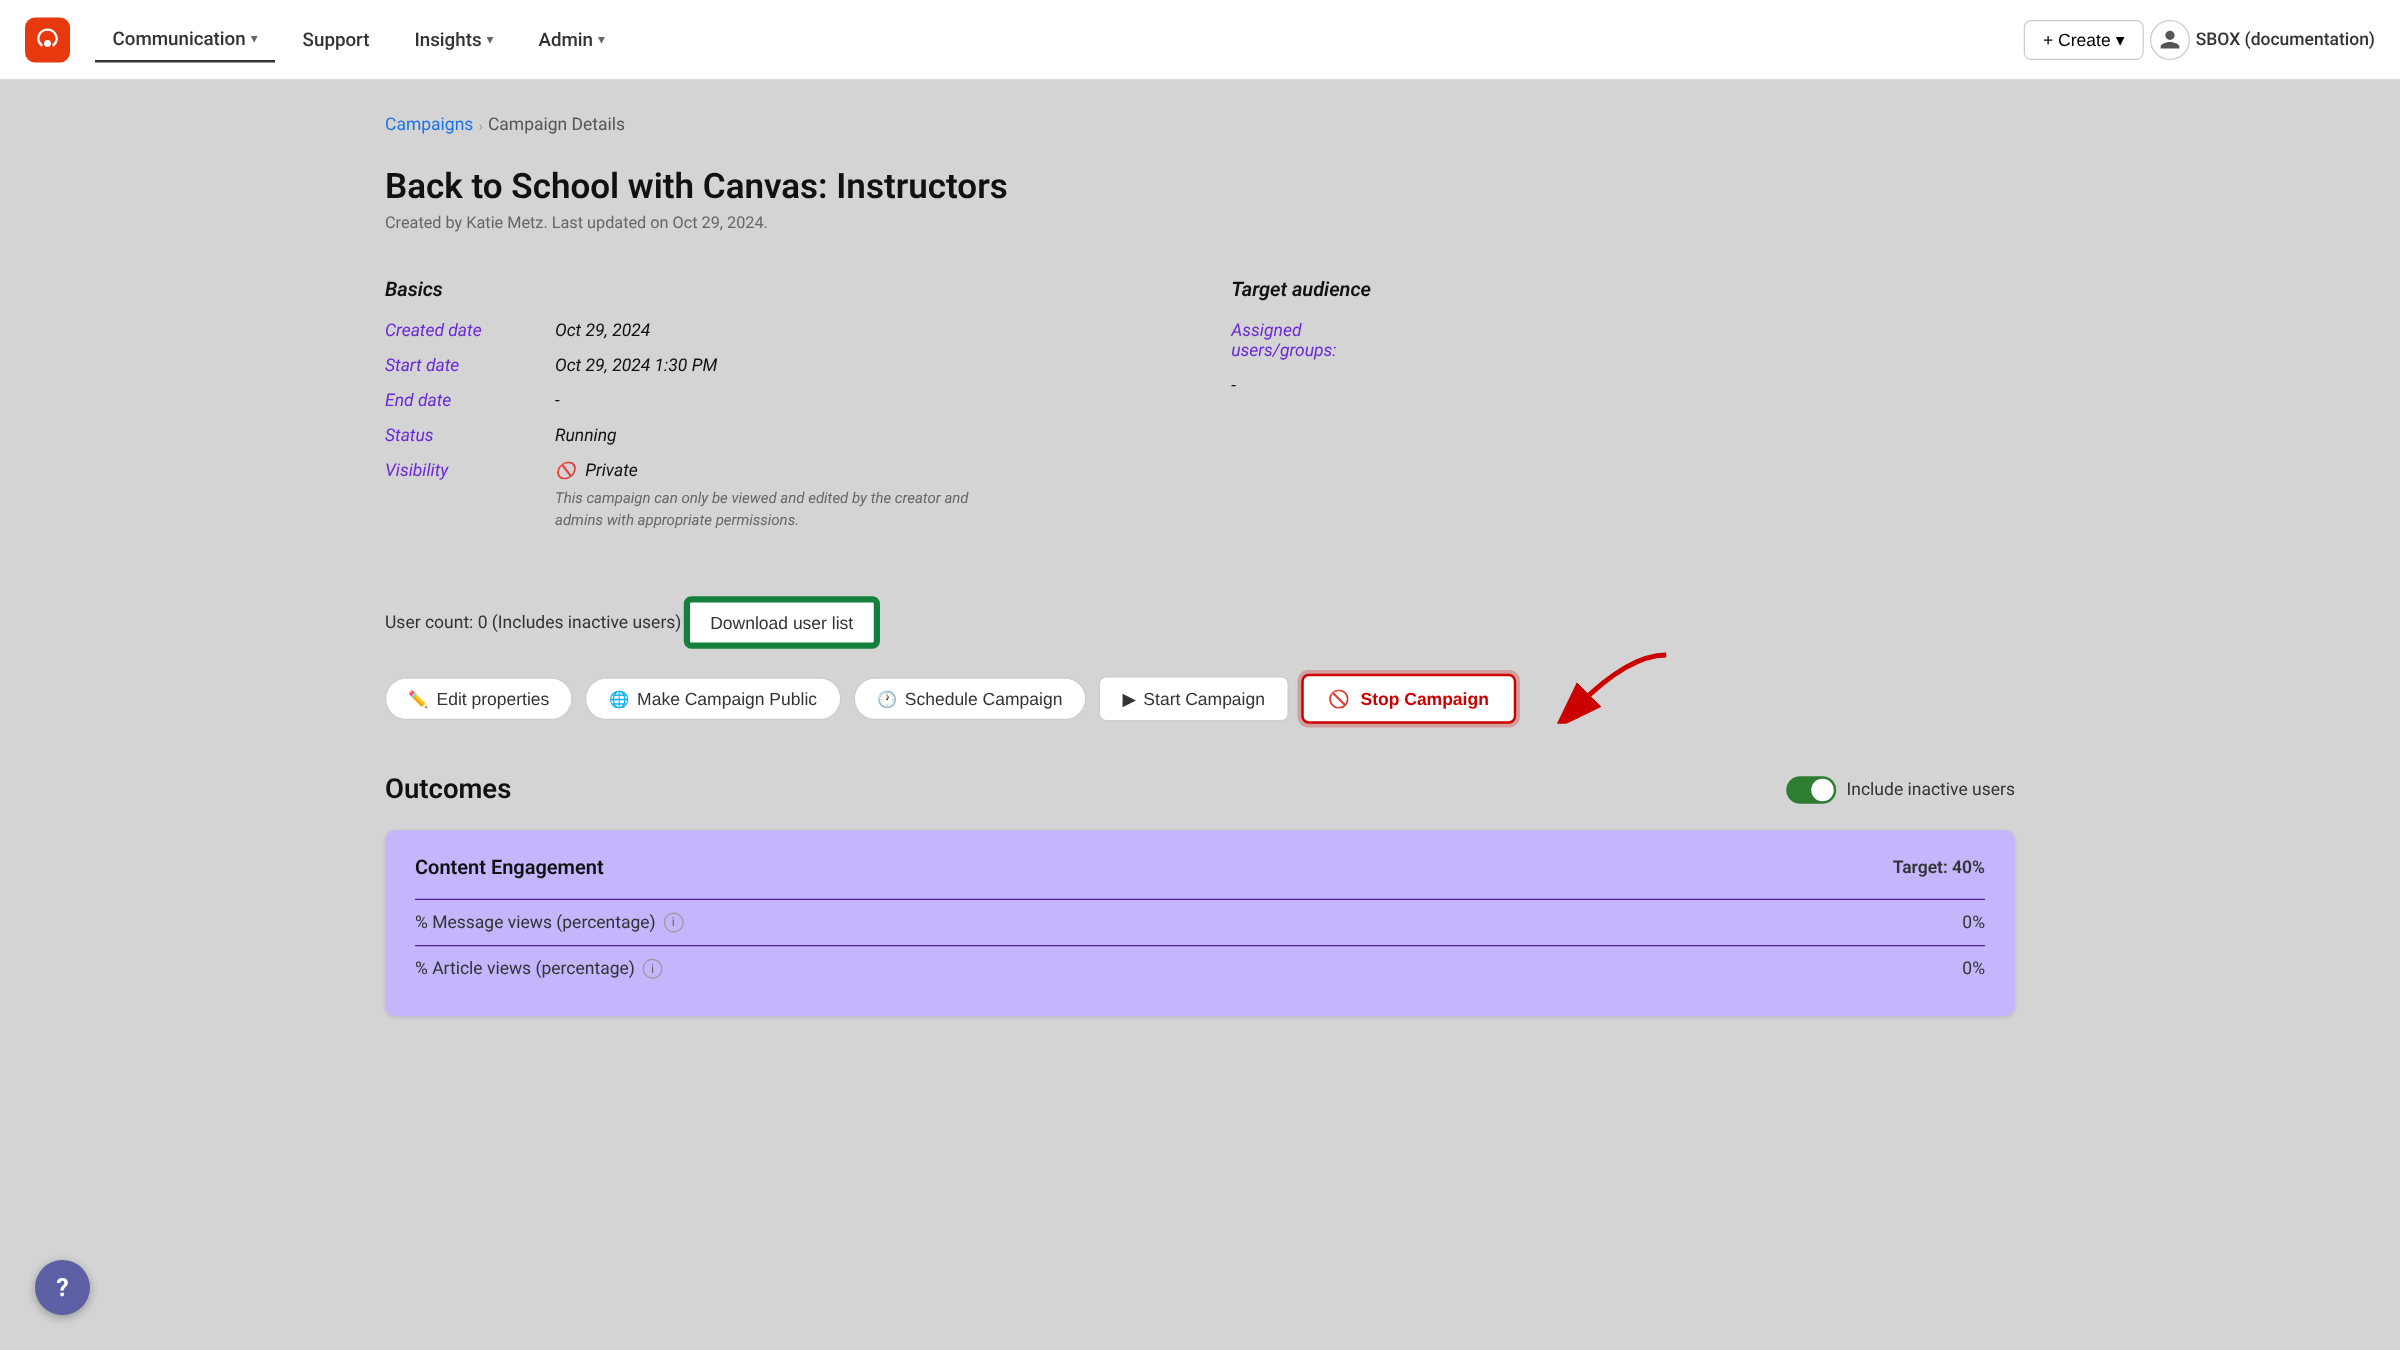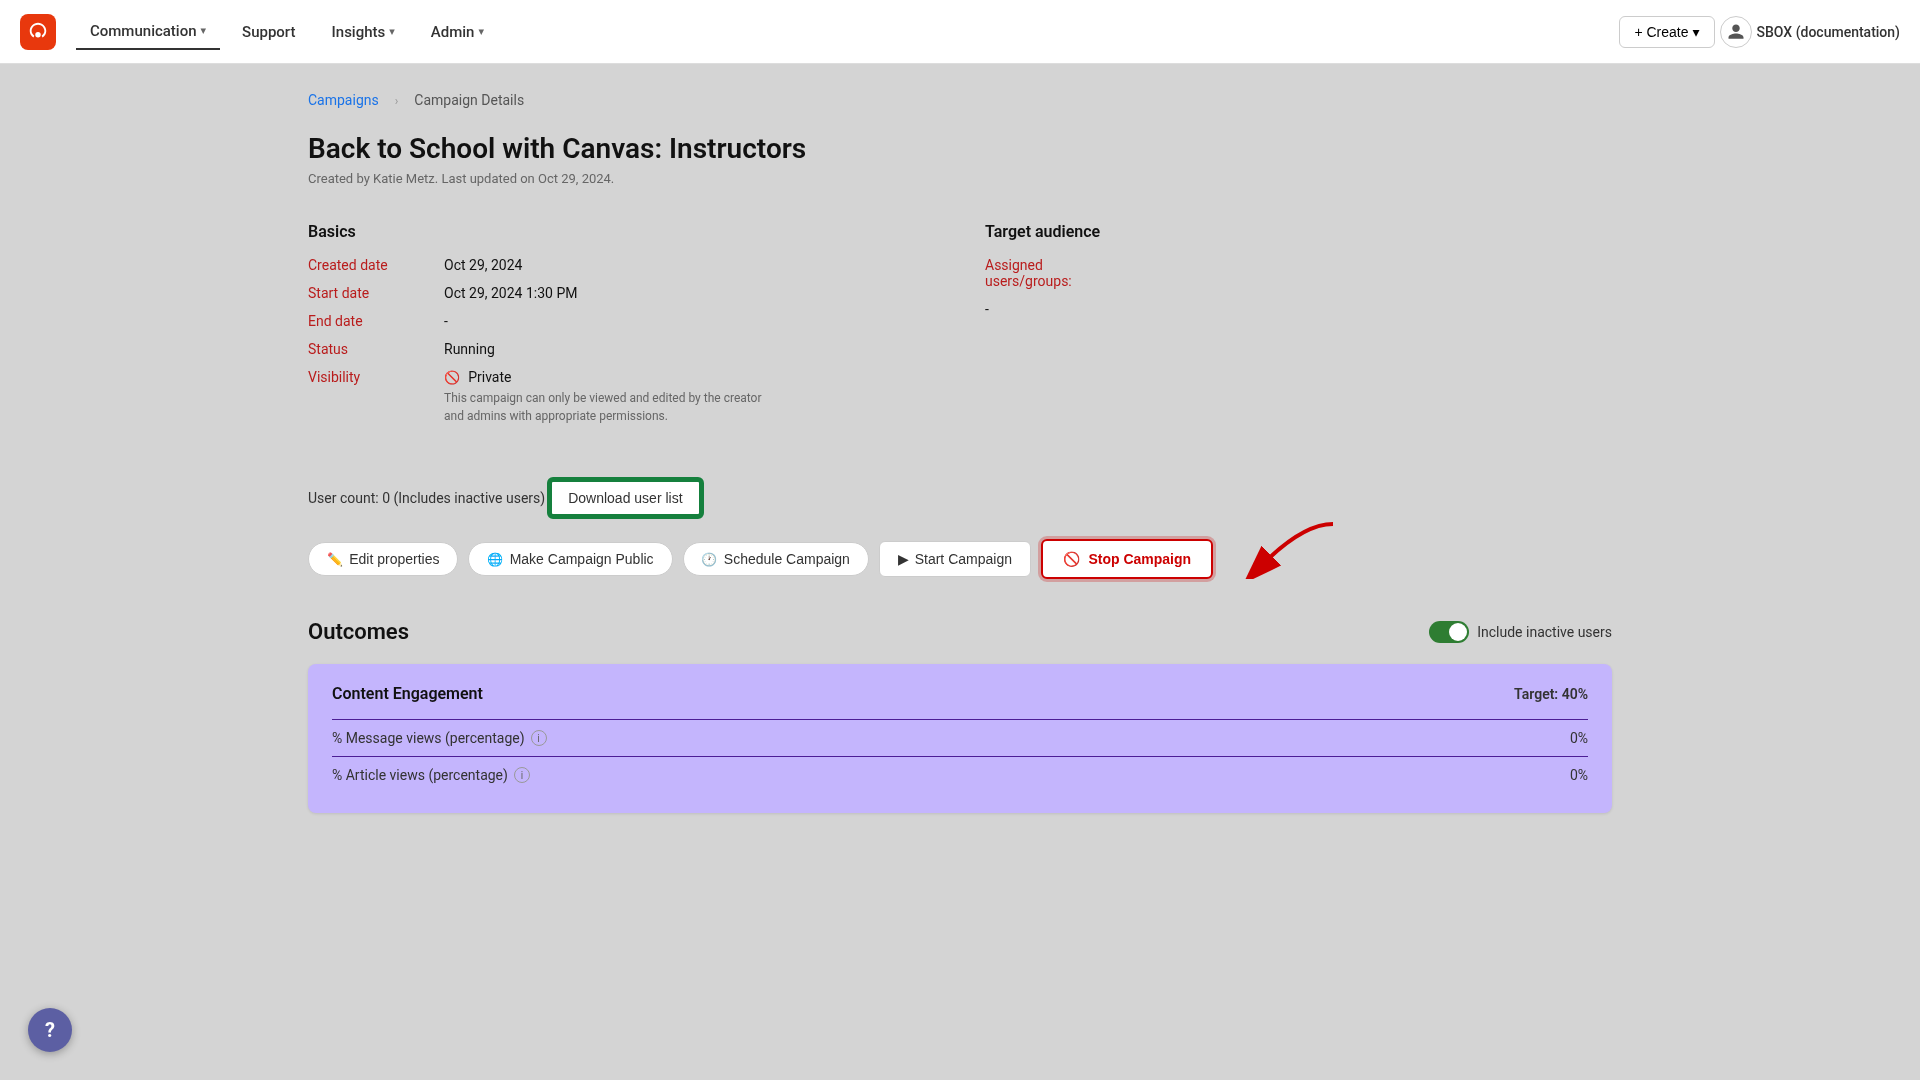--- a/index.html
+++ b/index.html
@@ -76,7 +76,7 @@
 
     
     .breadcrumb {
-      display: flex; align-items: flex-end; gap: 16px;
+      display: flex; align-items: flex-end; gap: 4px;
       margin-bottom: 24px;
       font-size: 14px;
     }

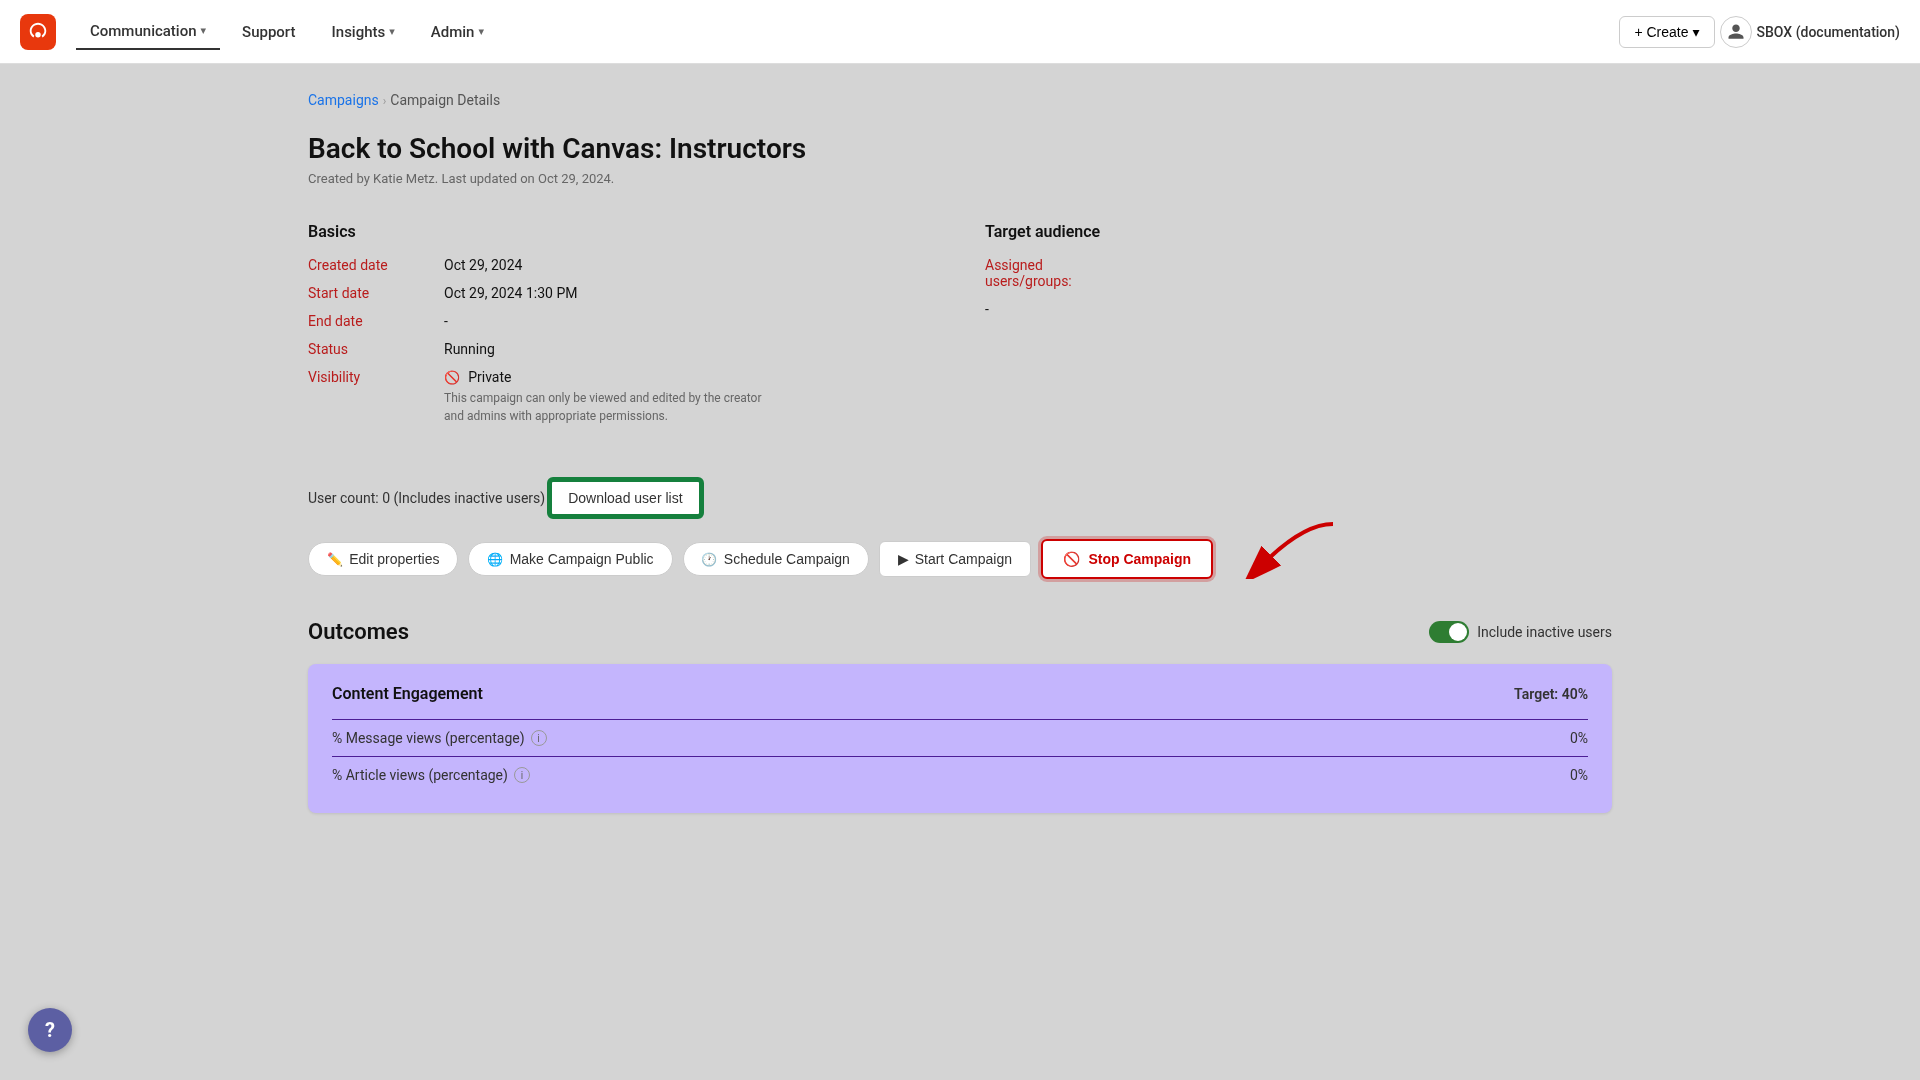--- a/index.html
+++ b/index.html
@@ -106,6 +106,7 @@
       grid-template-columns: 1fr 1fr;
       gap: 50px;
       margin-bottom: 40px;
+      font-style: italic;
     }
     .section-label {
       font-size: 16px;

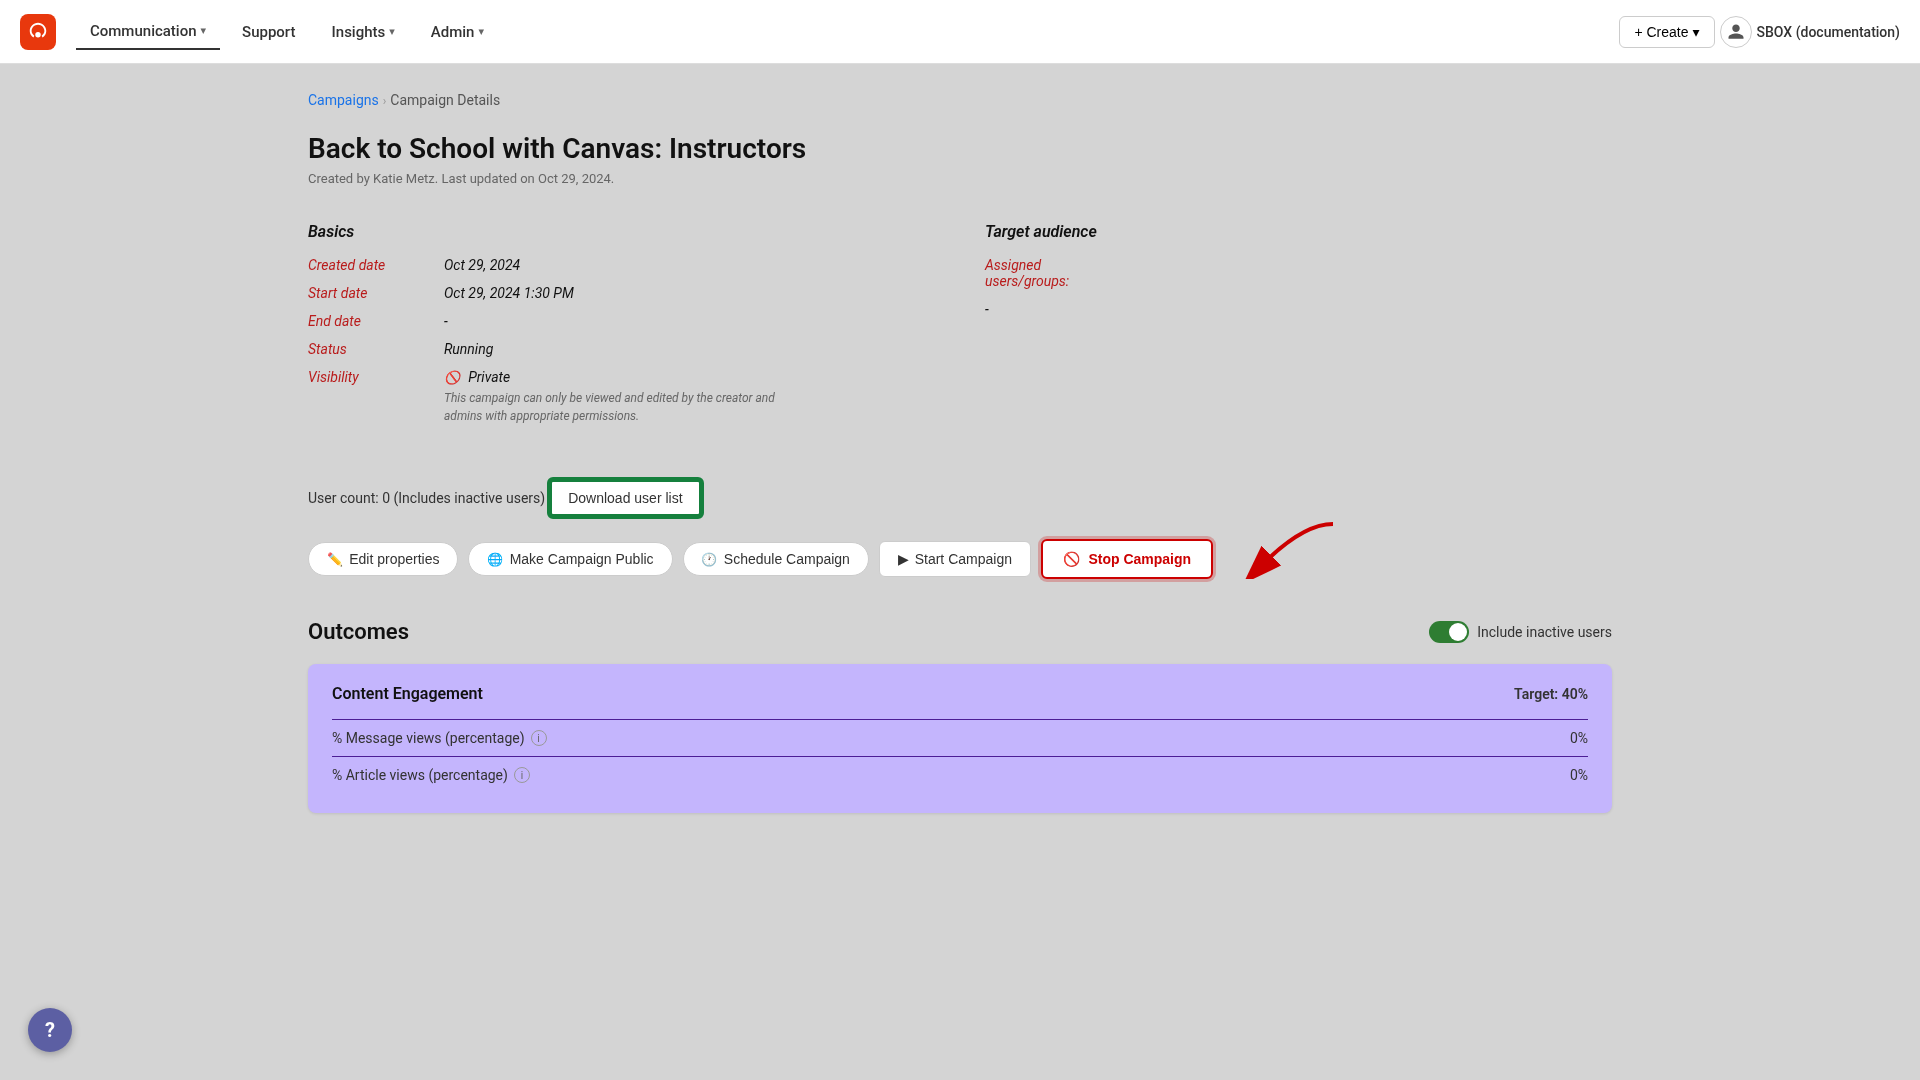--- a/index.html
+++ b/index.html
@@ -121,7 +121,7 @@
       font-size: 14px;
     }
     .field-name {
-      color: #b91c1c;
+      color: #6d28d9;
       width: 120px;
       flex-shrink: 0;
     }

